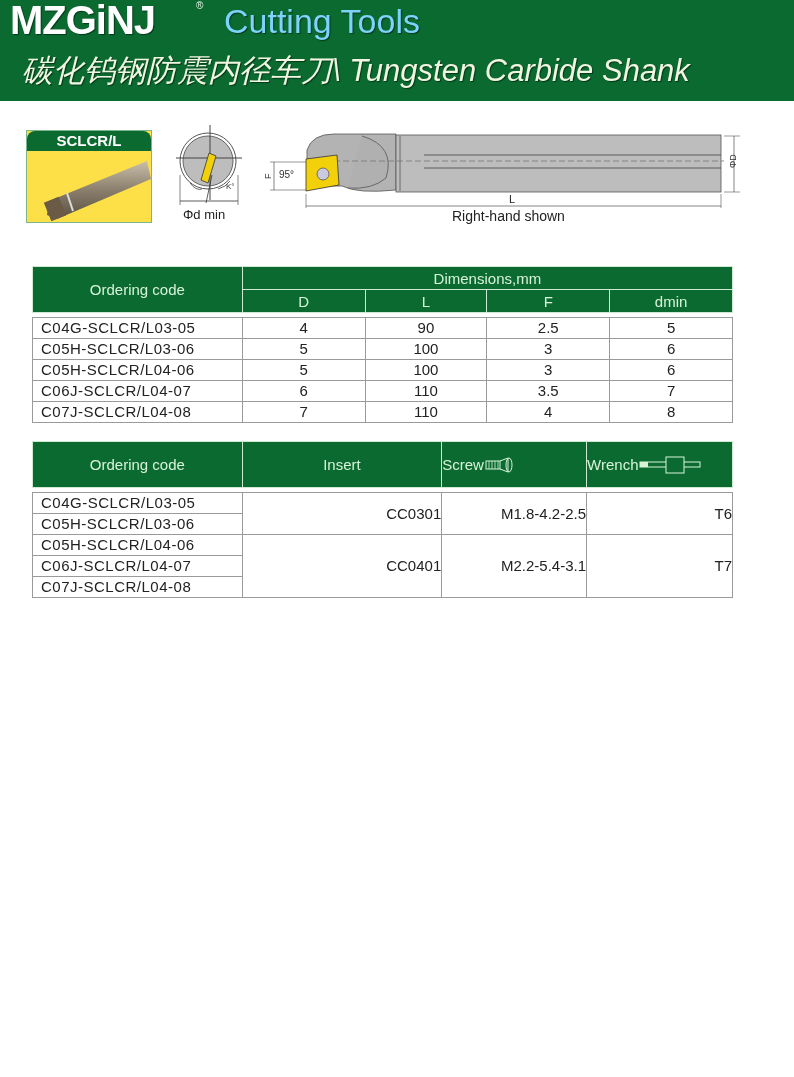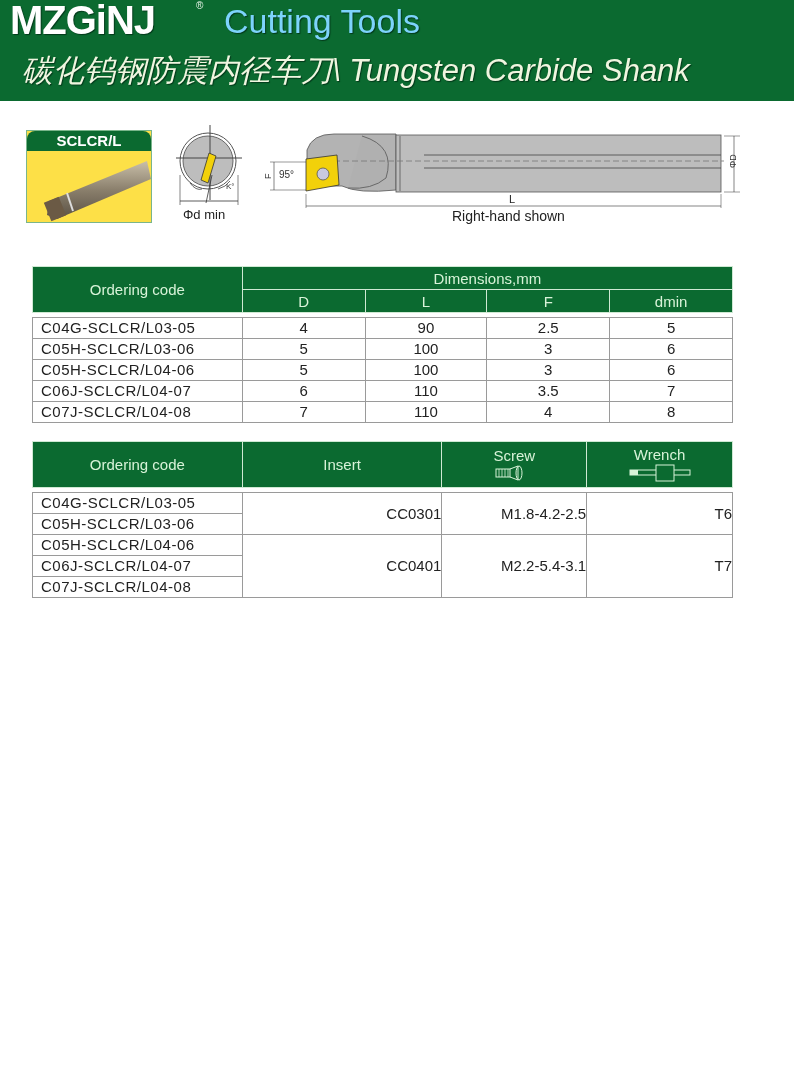--- a/index.html
+++ b/index.html
@@ -32,7 +32,7 @@
   .t1 .h2 { height:23px; }
   .t2 .hh { height:46px; }
   .t2 td.merged { vertical-align:middle;text-align:right; }
-  .hdr-stack { display:flex; flex-direction:column; align-items:center; line-height:17px; }
+  .hdr-stack { display:flex; flex-direction:row; align-items:center; line-height:17px; }
 </style>
 </head>
 <body>

